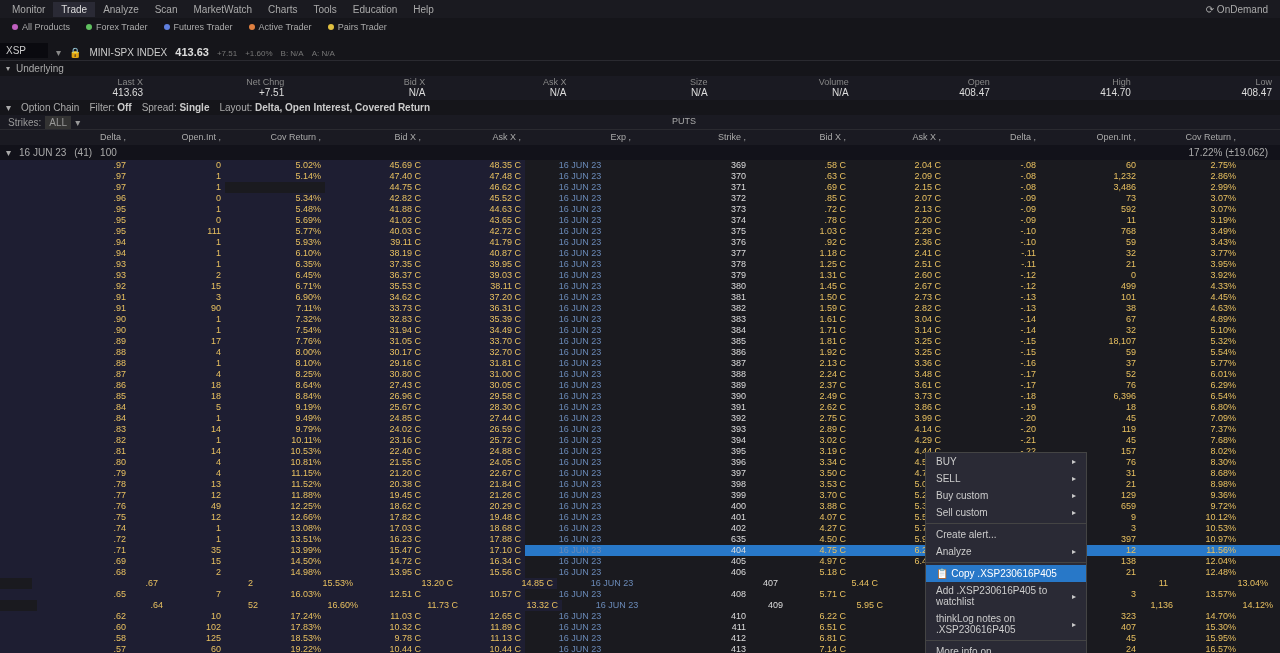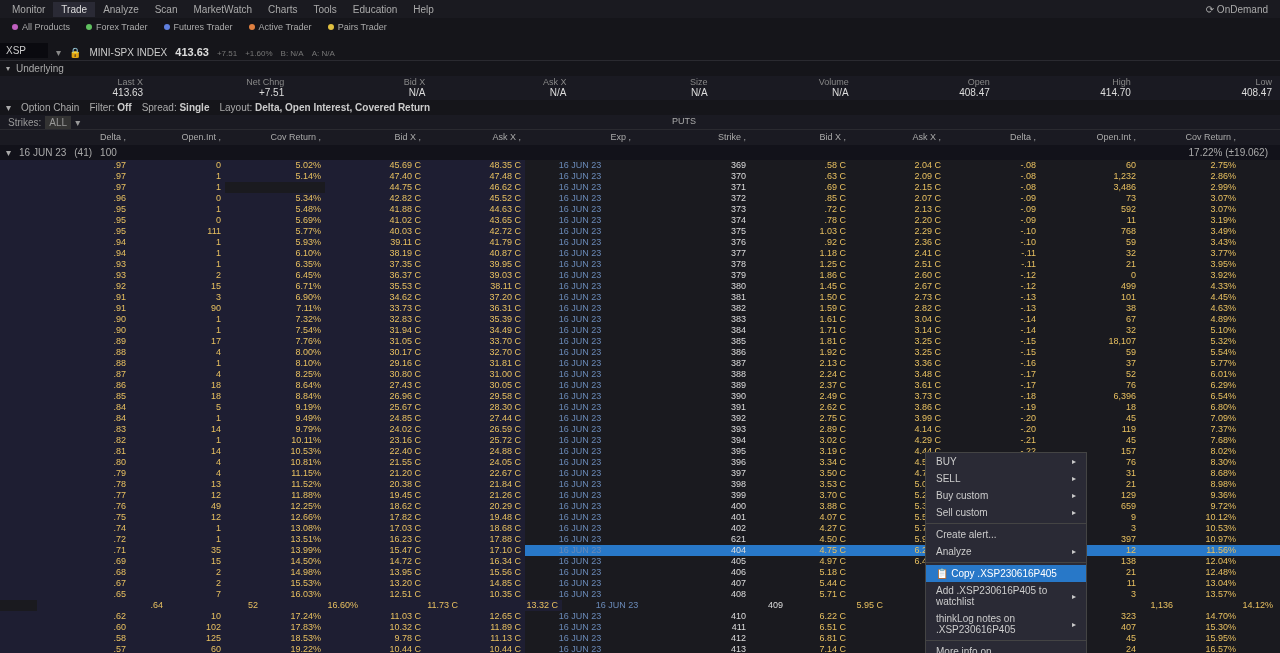--- a/index.html
+++ b/index.html
@@ -322,7 +322,7 @@
       <div class="cell c-ask itm" style="width: 100px;">39.03 C</div>
       <div class="cell c-exp" style="width: 110px;">16 JUN 23</div>
       <div class="cell c-str" style="width: 115px;">379</div>
-      <div class="cell p-bid" style="width: 100px;">1.86 C</div>
+      <div class="cell p-bid" style="width: 100px;">1.31 C</div>
       <div class="cell p-ask" style="width: 95px;">2.60 C</div>
       <div class="cell p-del" style="width: 95px;">-.12</div>
       <div class="cell c-oi" style="width: 100px;">0</div>

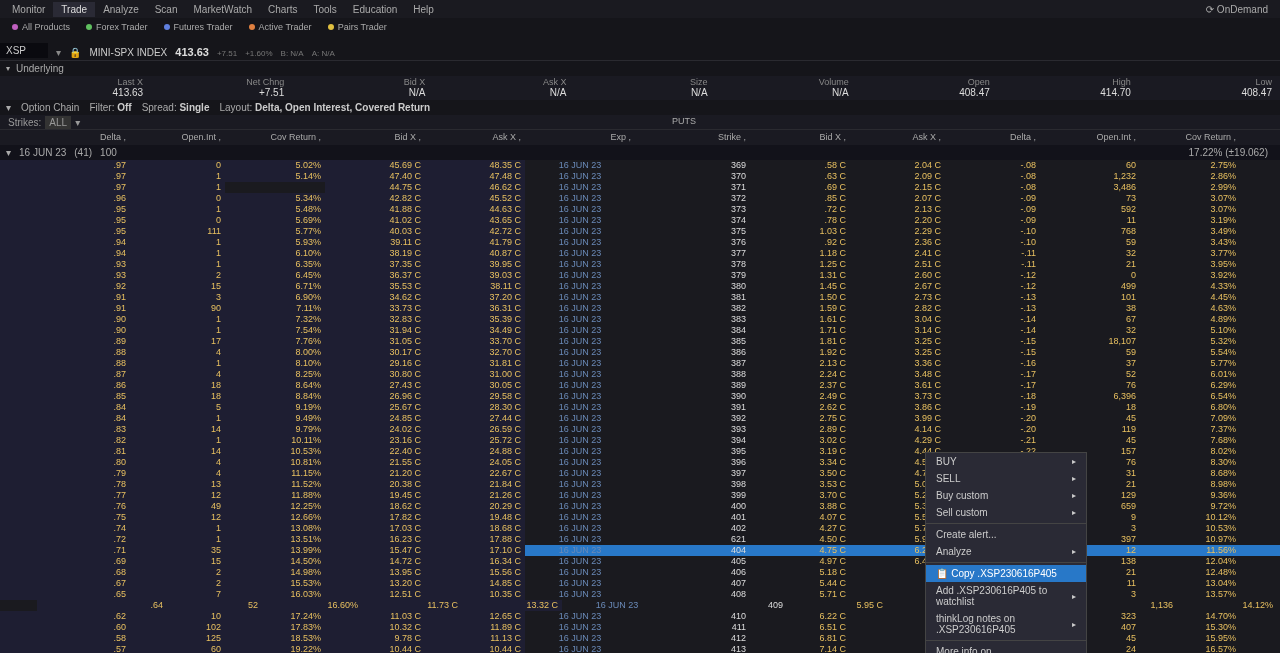--- a/index.html
+++ b/index.html
@@ -657,7 +657,7 @@
       <div class="cell c-bid itm" style="width: 100px;">16.23 C</div>
       <div class="cell c-ask itm" style="width: 100px;">17.88 C</div>
       <div class="cell c-exp" style="width: 110px;">16 JUN 23</div>
-      <div class="cell c-str" style="width: 115px;">621</div>
+      <div class="cell c-str" style="width: 115px;">635</div>
       <div class="cell p-bid" style="width: 100px;">4.50 C</div>
       <div class="cell p-ask" style="width: 95px;">5.97 C</div>
       <div class="cell p-del" style="width: 95px;">-.30</div>

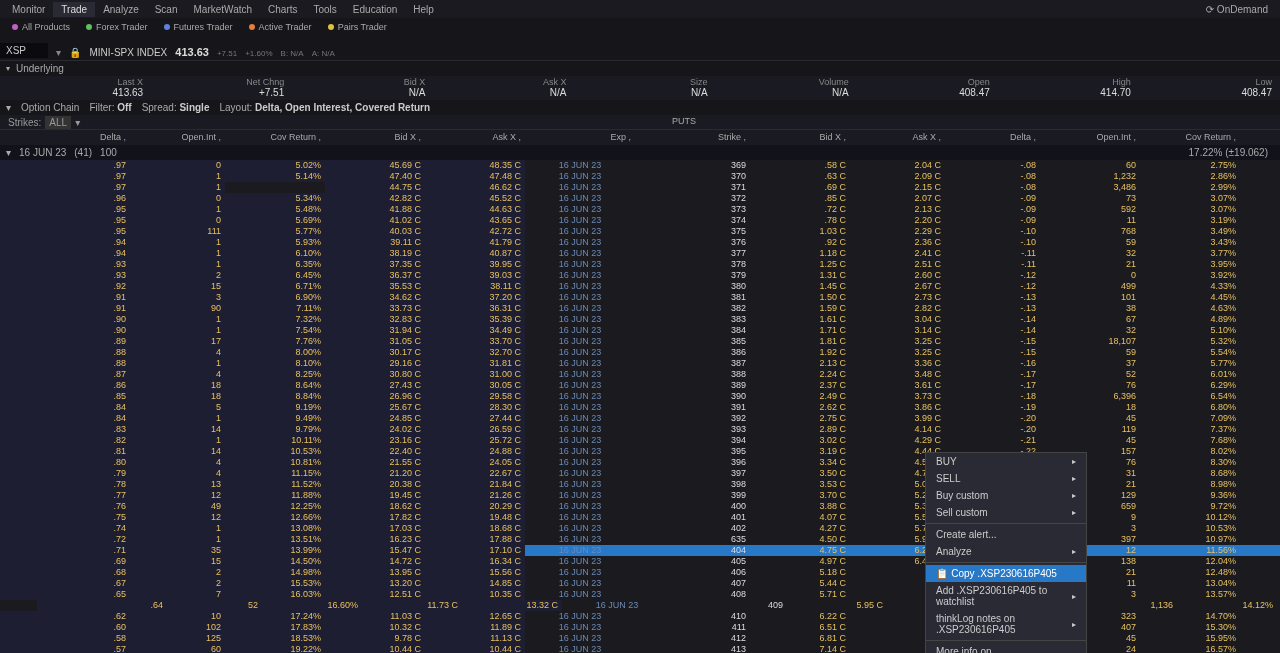--- a/index.html
+++ b/index.html
@@ -707,7 +707,7 @@
       <div class="cell c-cr" style="width: 100px;">12.48%</div>
     </div>
     <div class="row">
-      <div class="cell c-del itm" style="width: 130px;">.67</div>
+      <div class="cell c-del itm" style="width: 130px; margin-left: 32px;">.67</div>
       <div class="cell c-oi itm" style="width: 95px;">2</div>
       <div class="cell c-cr itm" style="width: 100px;">15.53%</div>
       <div class="cell c-bid itm" style="width: 100px;">13.20 C</div>

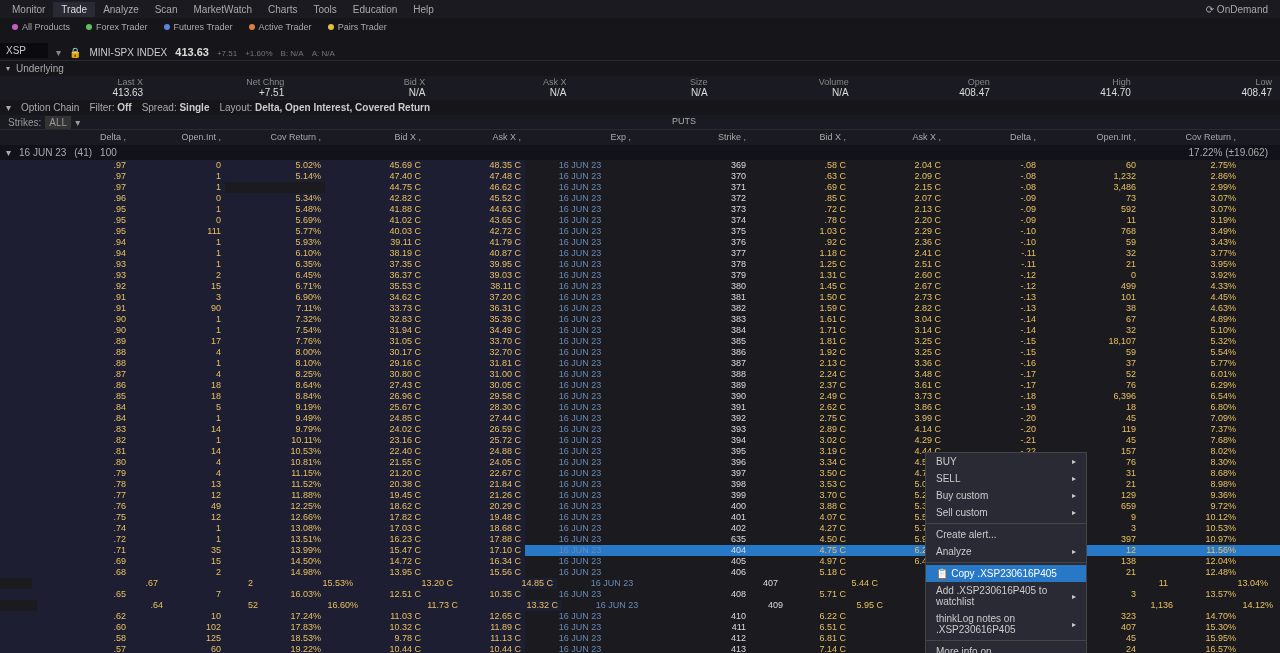--- a/index.html
+++ b/index.html
@@ -725,7 +725,7 @@
       <div class="cell c-oi itm" style="width: 95px;">7</div>
       <div class="cell c-cr itm" style="width: 100px;">16.03%</div>
       <div class="cell c-bid itm" style="width: 100px;">12.51 C</div>
-      <div class="cell c-ask itm" style="width: 100px;">10.35 C</div>
+      <div class="cell c-ask itm" style="width: 100px;">10.57 C</div>
       <div class="cell c-exp" style="width: 110px;">16 JUN 23</div>
       <div class="cell c-str" style="width: 115px;">408</div>
       <div class="cell p-bid" style="width: 100px;">5.71 C</div>

